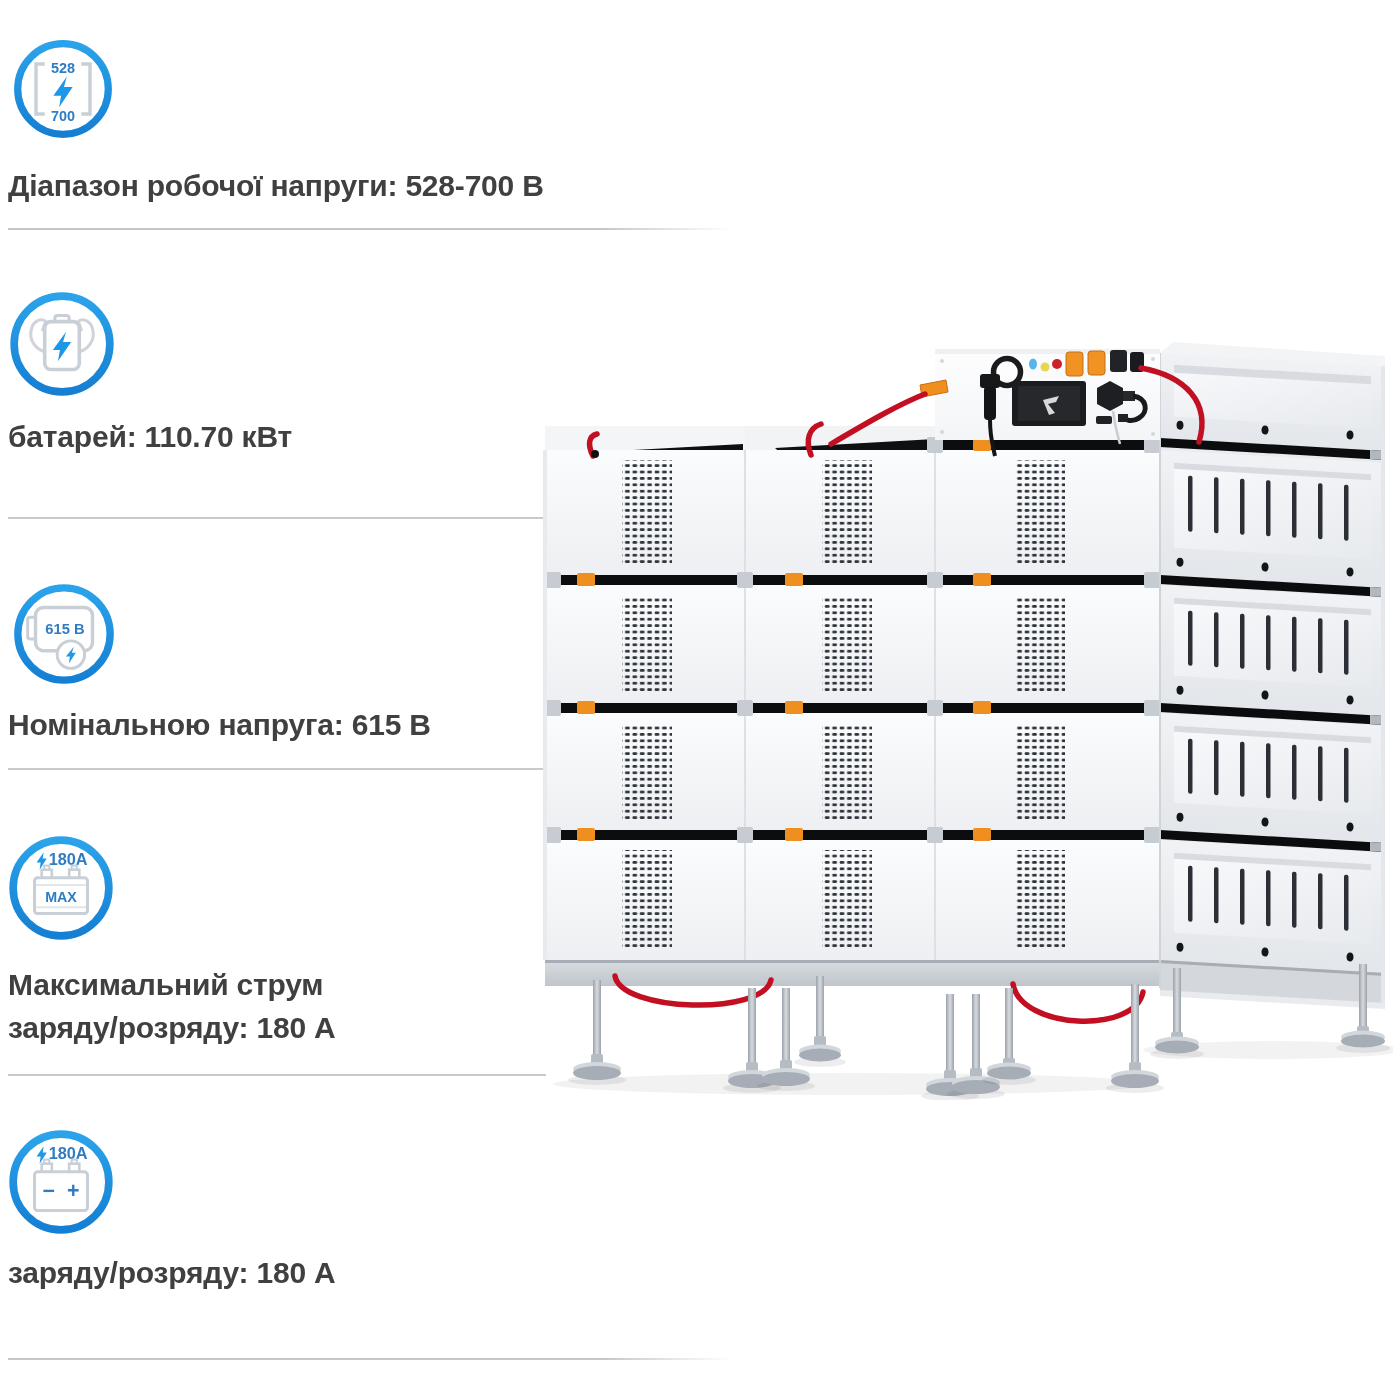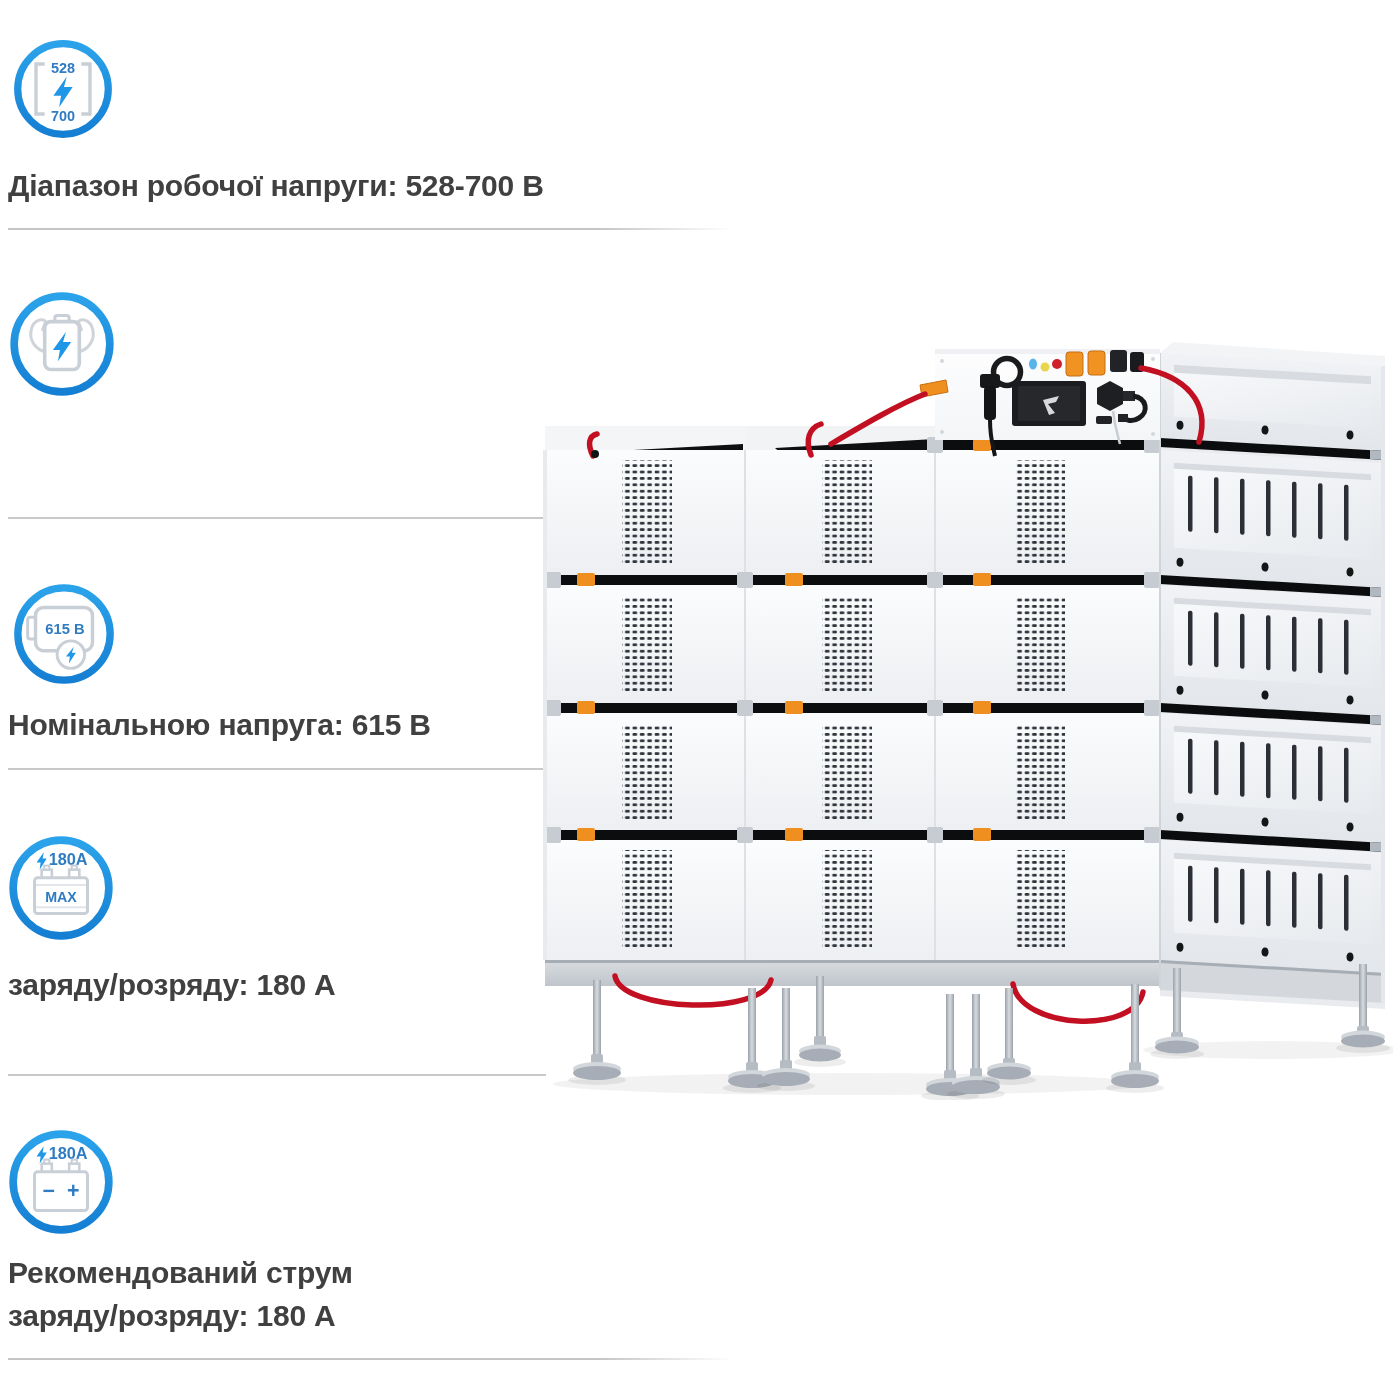--- a/index.html
+++ b/index.html
@@ -62,6 +62,7 @@
   <polygon points="59,43 46,61 53,61 51,72 64,53 56,53" fill="#1e97e8"></polygon>
 </svg>
 <div class="spec-label" style="top:415px">
+  <div>батарей: 110.70 кВт</div>
 </div>
 <div class="divider short" style="top:517px"></div>
 

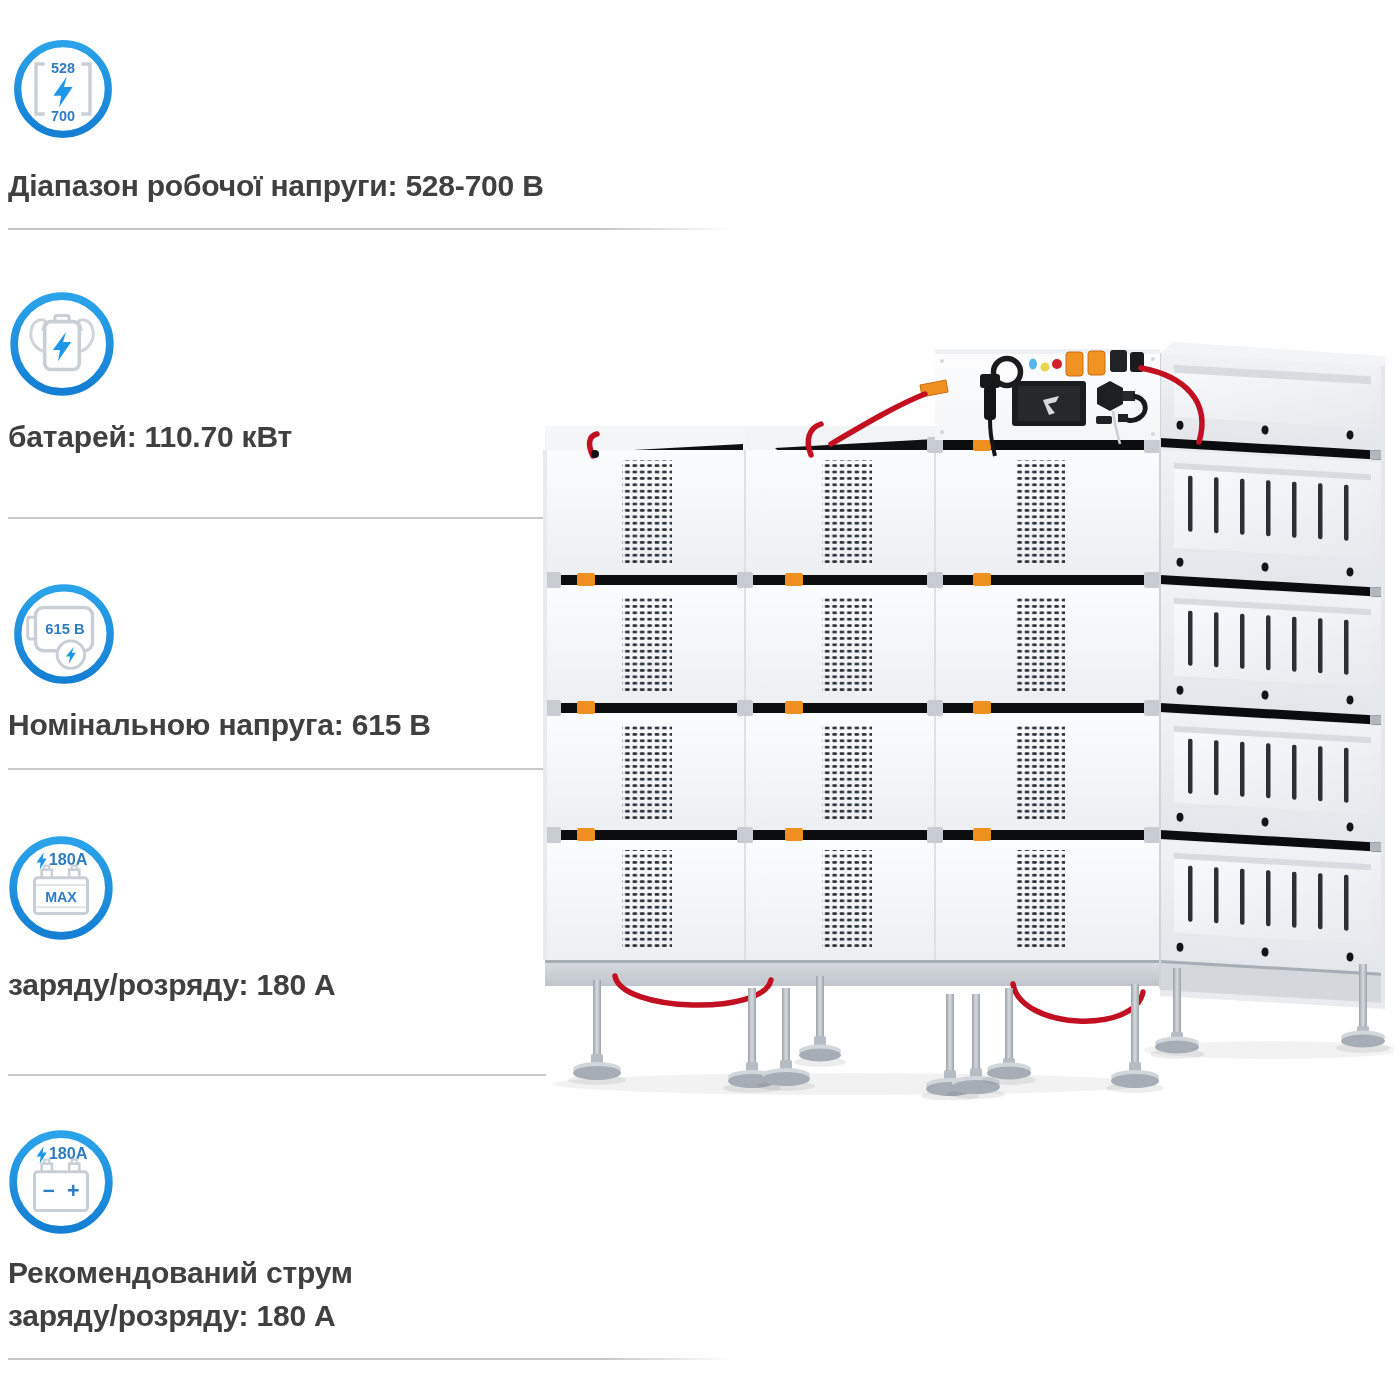--- a/index.html
+++ b/index.html
@@ -105,6 +105,7 @@
   <line x1="30.5" y1="74" x2="79.5" y2="74" stroke="#e2e6ea" stroke-width="2"></line>
 </svg>
 <div class="spec-label" style="top:963px">
+  <div>Максимальний струм</div>
   <div>заряду/розряду: 180 А</div>
 </div>
 <div class="divider short" style="top:1074px"></div>

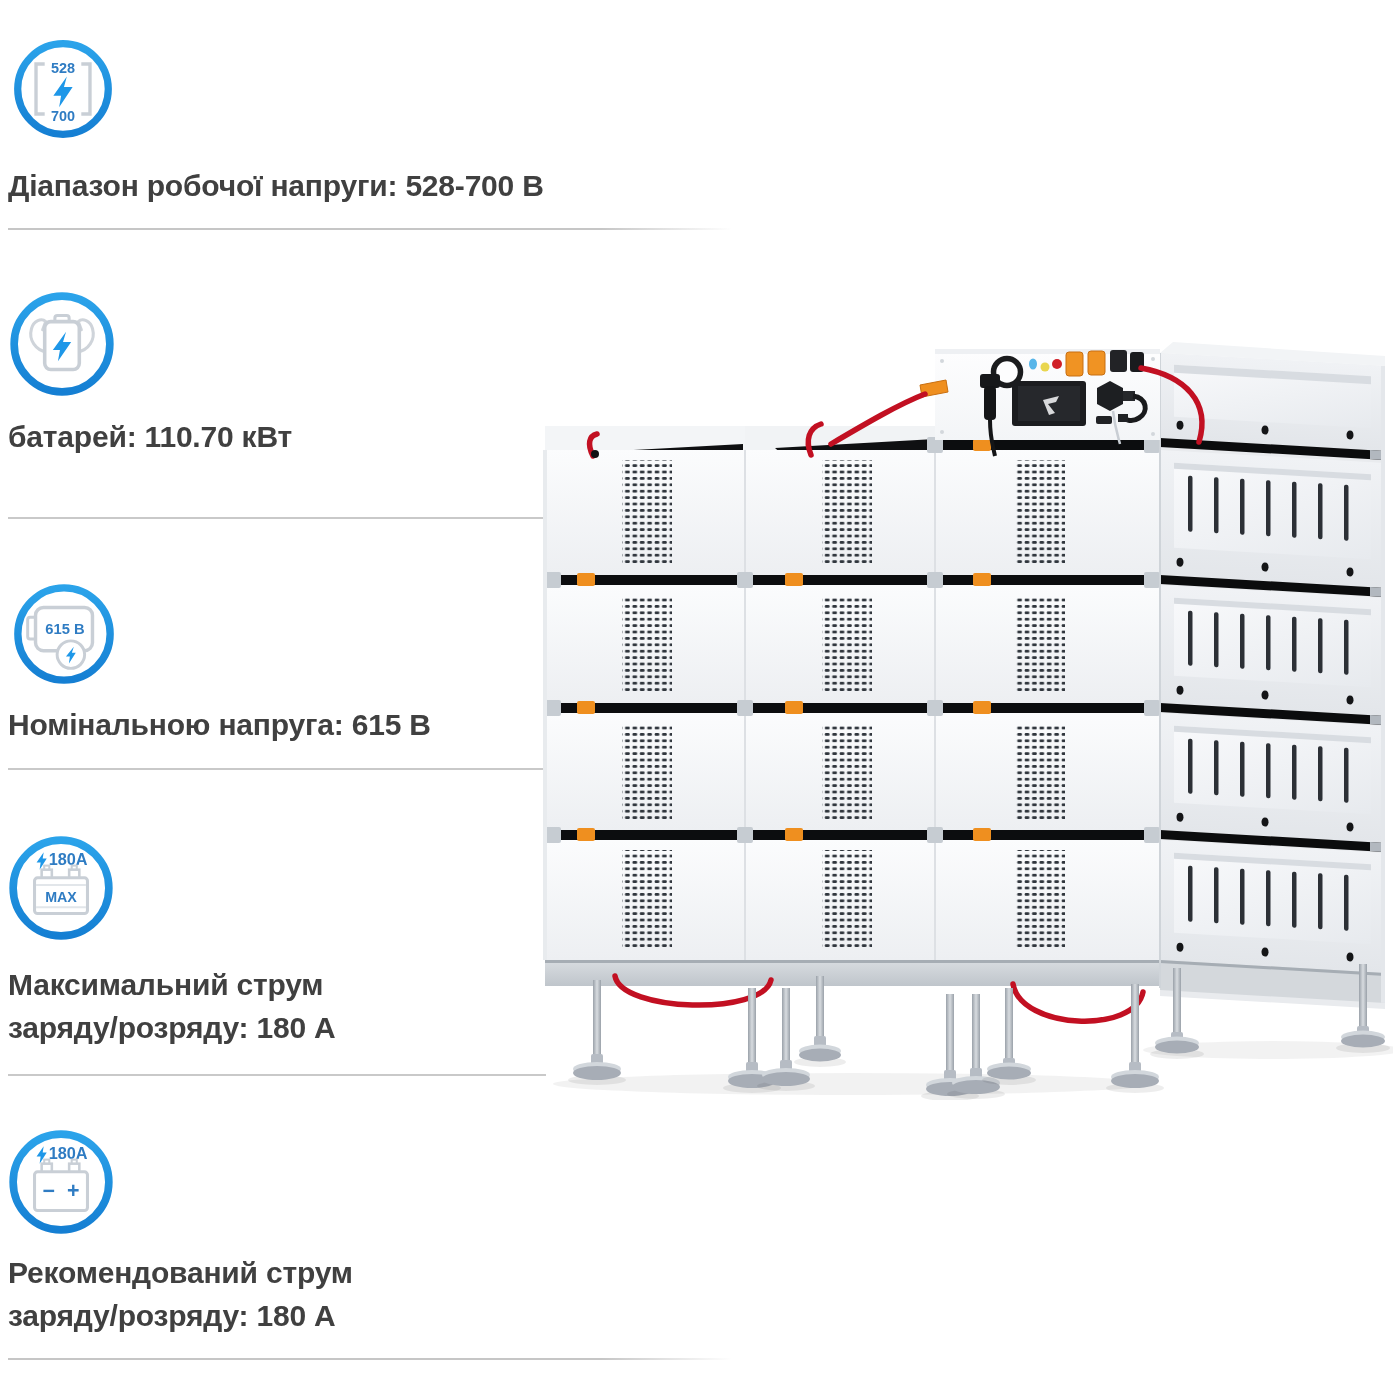--- a/index.html
+++ b/index.html
@@ -129,7 +129,6 @@
   <text x="67" y="71" font-size="21">+</text>
 </svg>
 <div class="spec-label" style="top:1251px">
-  <div>Рекомендований струм</div>
   <div>заряду/розряду: 180 А</div>
 </div>
 <div class="divider long" style="top:1358px"></div>

